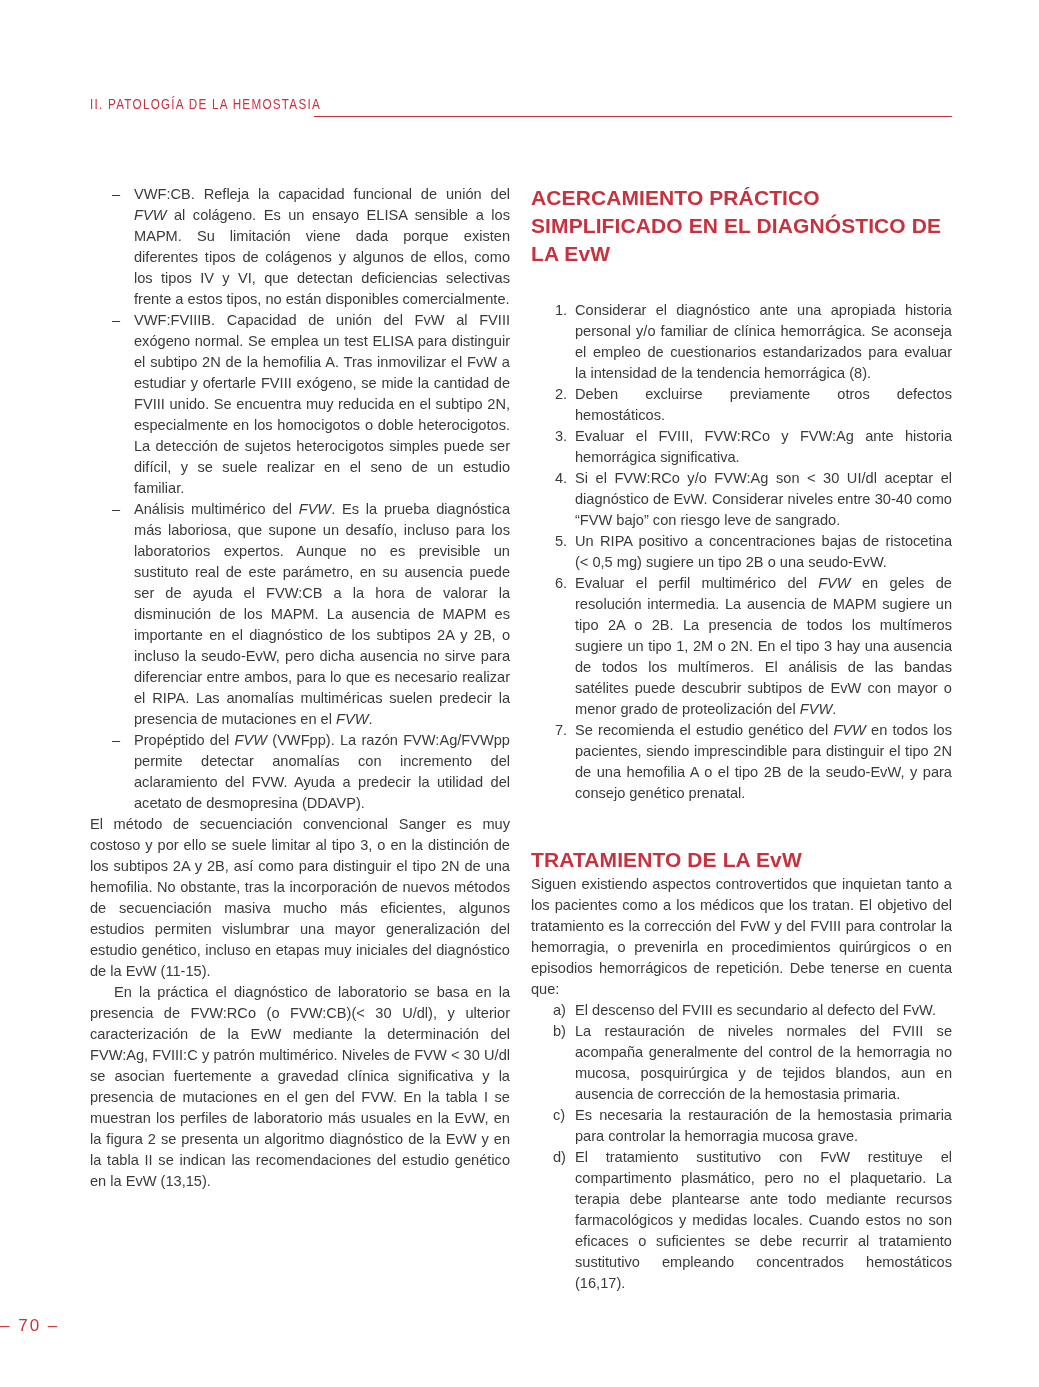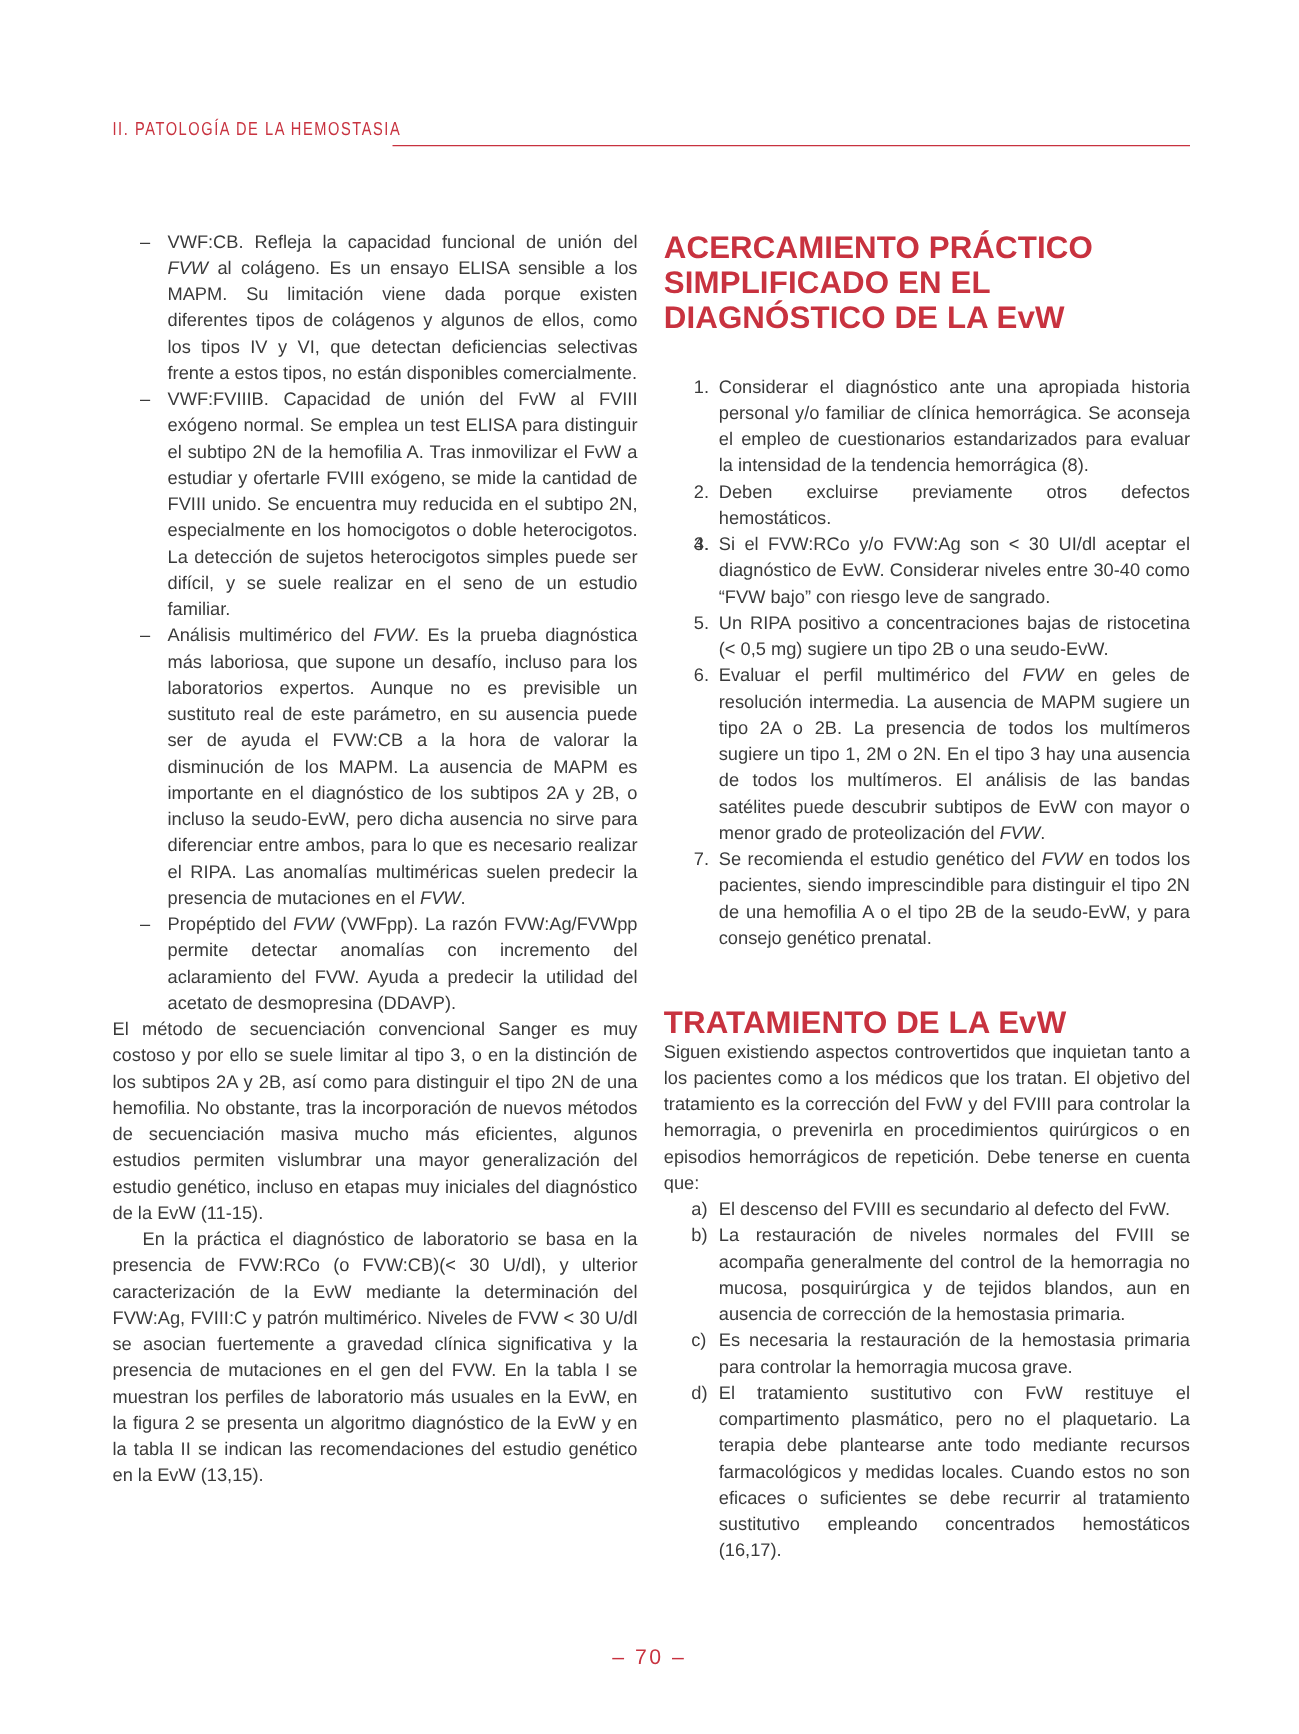--- a/index.html
+++ b/index.html
@@ -21,7 +21,7 @@
   .alpha-list { list-style: none; margin: 0; padding: 0; }
   .alpha-list li { position: relative; padding-left: 44px; }
   .alpha-list li .marker { position: absolute; left: 22px; top: 0; }
-  .h2 { font-weight: bold; color: #c8323f; font-size: 25px; line-height: 28px; margin: 0; text-align: left; }
+  .h2 { font-weight: bold; color: #c8323f; font-size: 21px; line-height: 28px; margin: 0; text-align: left; }
   .h2-upper { letter-spacing: 0.1px; }
   .para { margin: 0; }
   .indent { text-indent: 24px; }

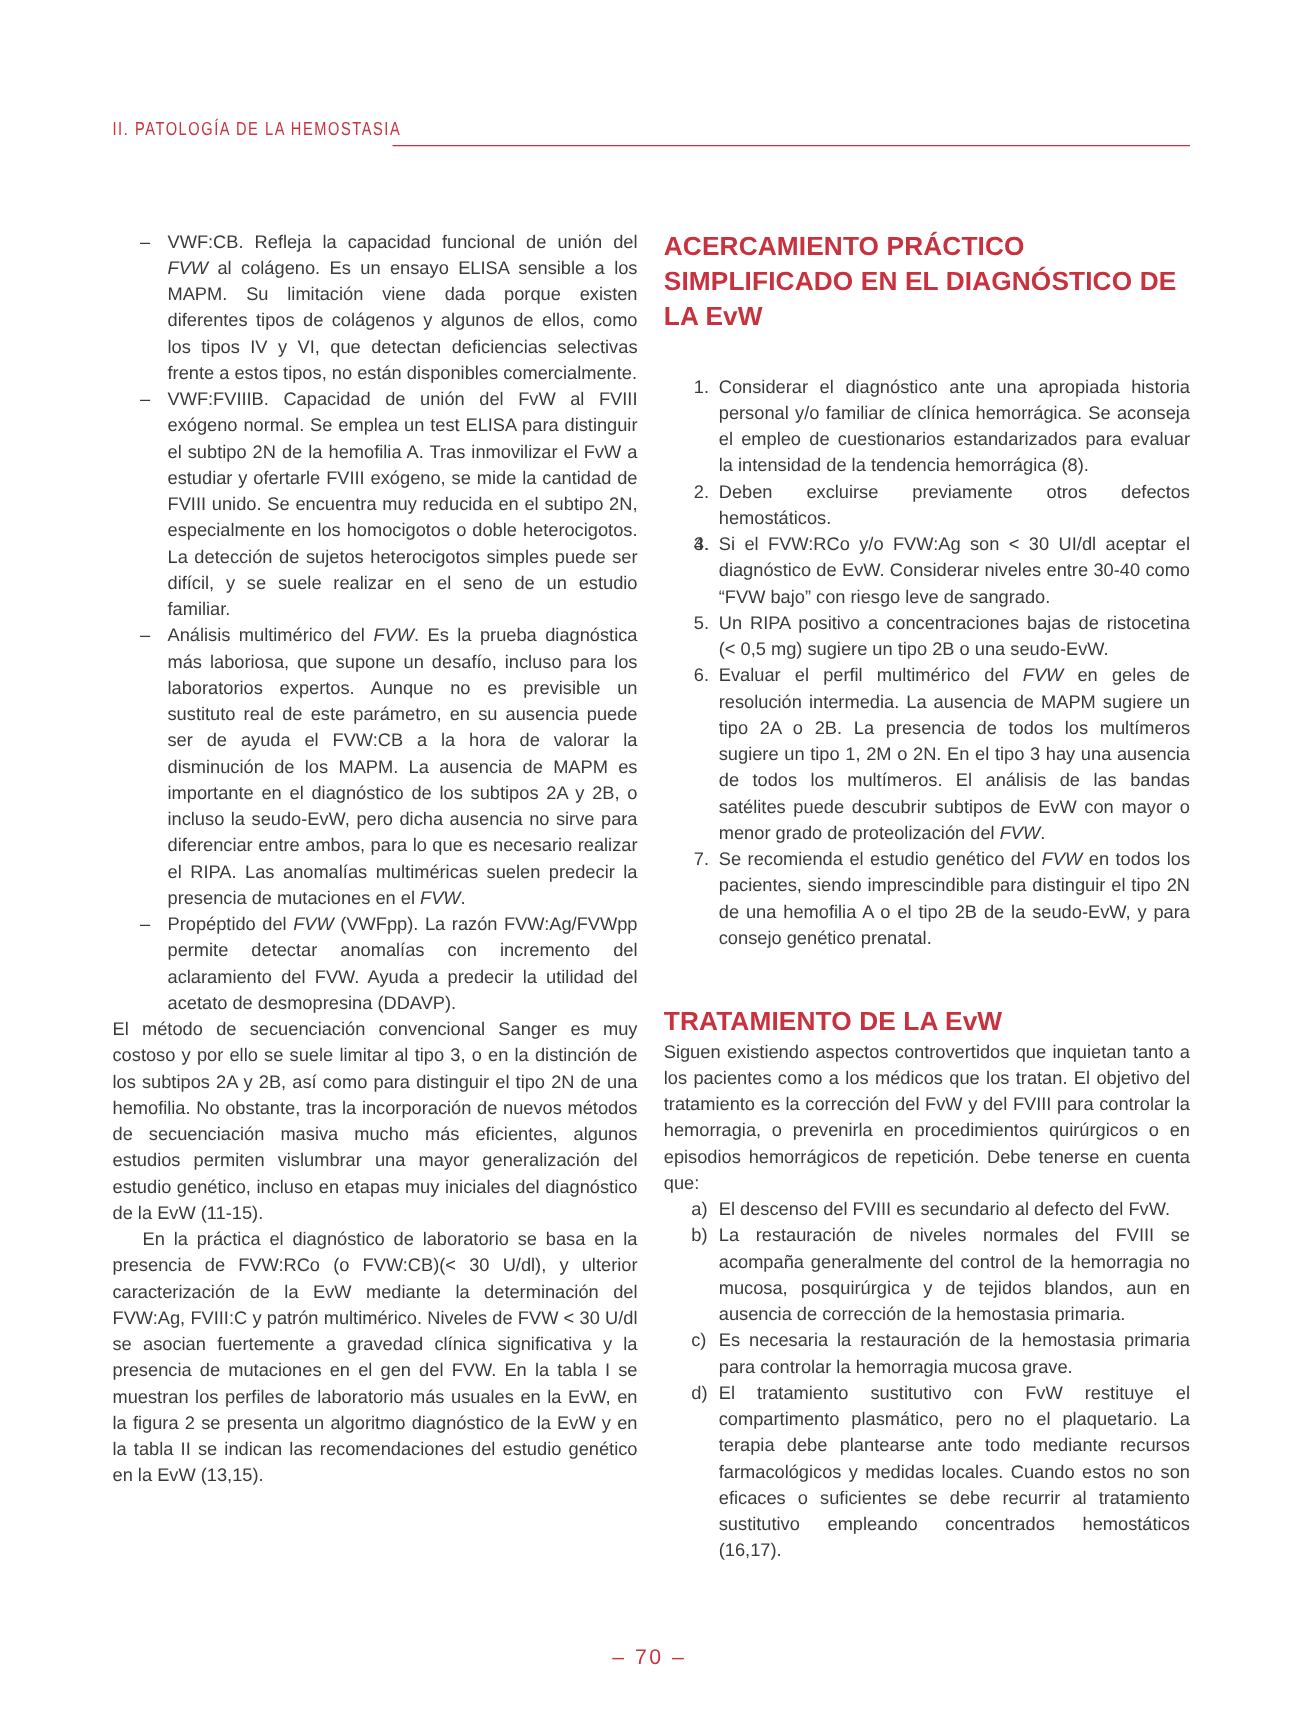--- a/index.html
+++ b/index.html
@@ -56,7 +56,7 @@
   <ol class="num-list">
       <li><span class="marker">1.</span><span>Considerar el diagnóstico ante una apropiada historia personal y/o familiar de clínica hemorrágica. Se aconseja el empleo de cuestionarios estandarizados para evaluar la intensidad de la tendencia hemorrágica (8).</span></li>
       <li><span class="marker">2.</span><span>Deben excluirse previamente otros defectos hemostáticos.</span></li>
-      <li><span class="marker">3.</span></li>
+      <li><span class="marker">3.</span><span>Evaluar el FVIII, FVW:RCo y FVW:Ag ante historia hemorrágica significativa.</span></li>
       <li><span class="marker">4.</span><span>Si el FVW:RCo y/o FVW:Ag son &lt; 30 UI/dl aceptar el diagnóstico de EvW. Considerar niveles entre 30-40 como “FVW bajo” con riesgo leve de sangrado.</span></li>
       <li><span class="marker">5.</span><span>Un RIPA positivo a concentraciones bajas de ristocetina (&lt; 0,5 mg) sugiere un tipo 2B o una seudo-EvW.</span></li>
       <li><span class="marker">6.</span><span>Evaluar el perfil multimérico del </span><em>FVW</em><span> en geles de resolución intermedia. La ausencia de MAPM sugiere un tipo 2A o 2B. La presencia de todos los multímeros sugiere un tipo 1, 2M o 2N. En el tipo 3 hay una ausencia de todos los multímeros. El análisis de las bandas satélites puede descubrir subtipos de EvW con mayor o menor grado de proteolización del </span><em>FVW</em><span>.</span></li>

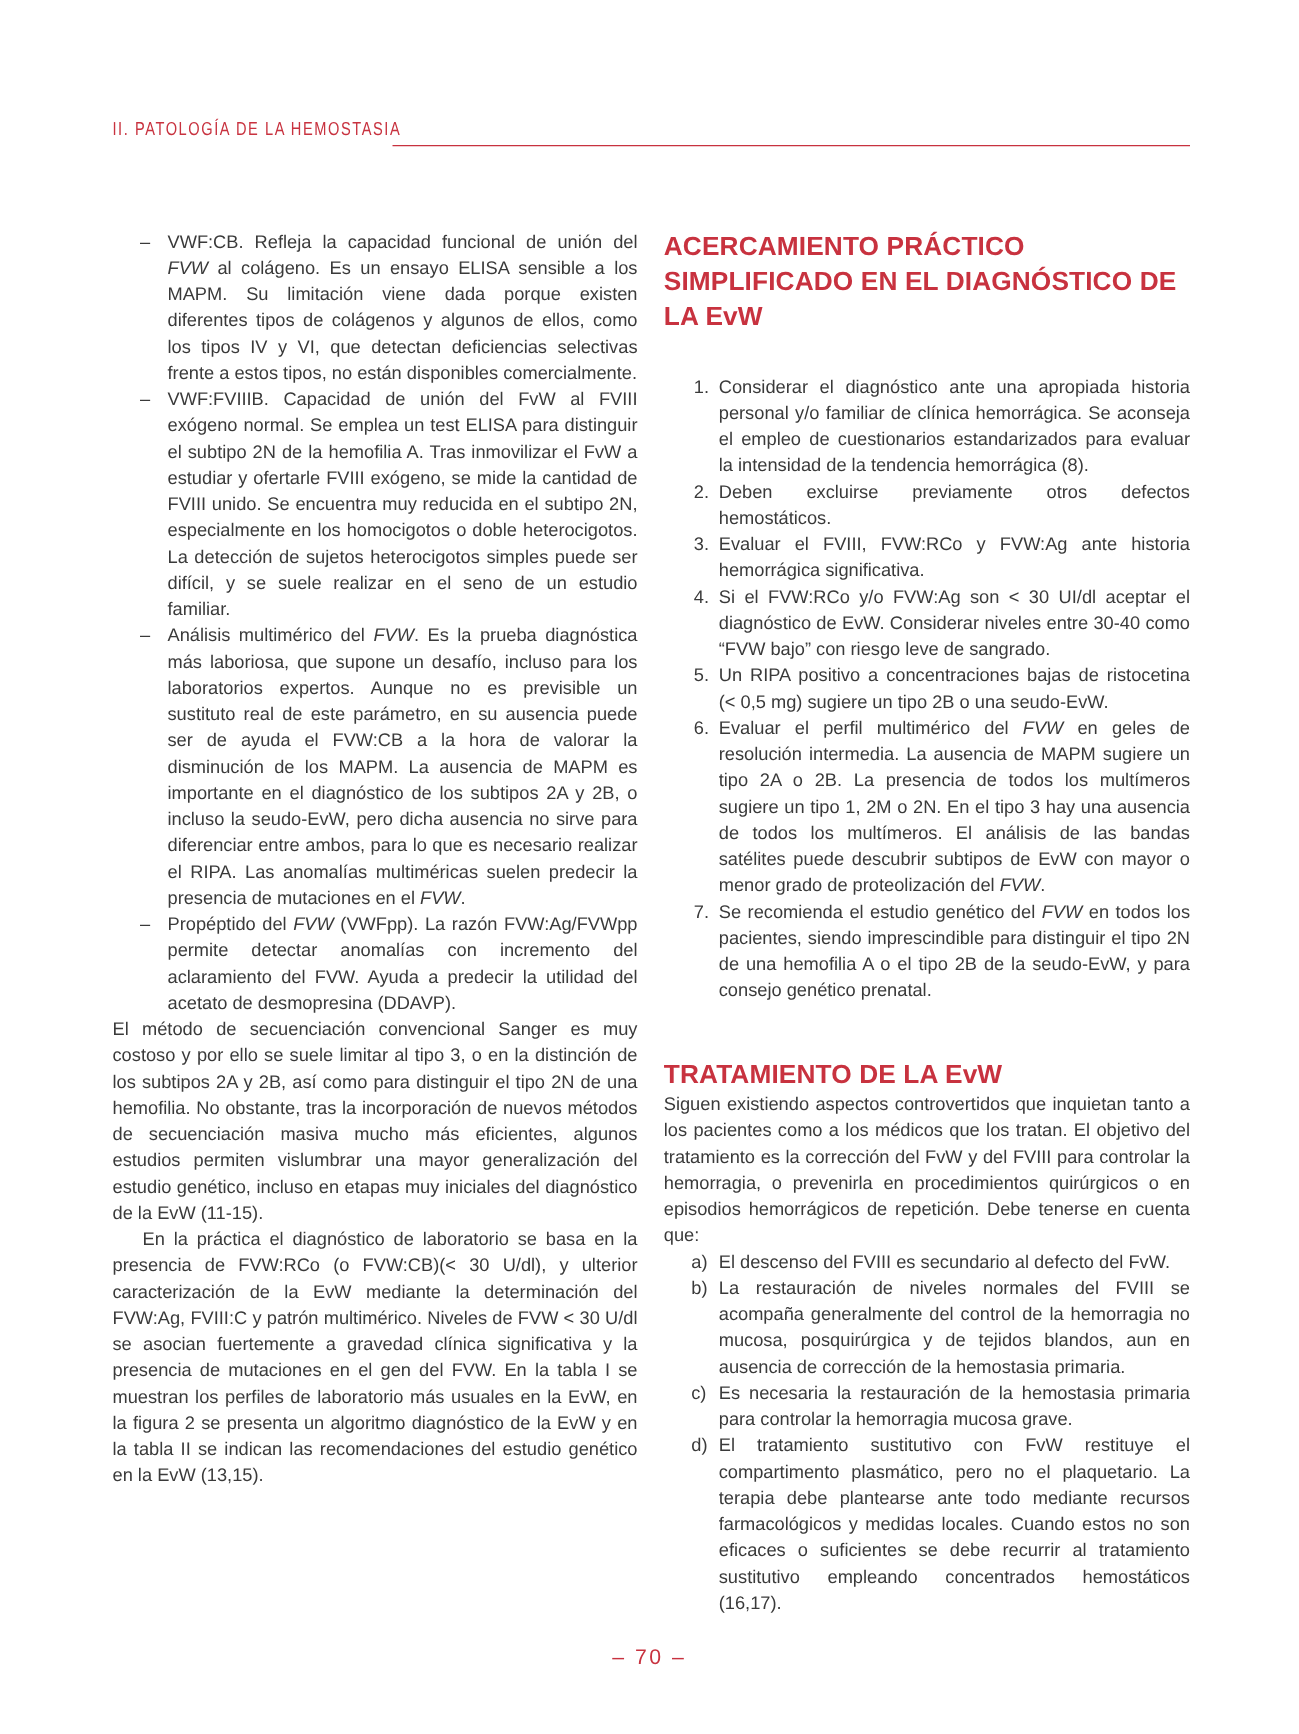--- a/index.html
+++ b/index.html
@@ -26,7 +26,7 @@
   .para { margin: 0; }
   .indent { text-indent: 24px; }
   em { }
-  .page-number { position: absolute; left: 0; width: 1039px; top: 1316px; text-align: center;
+  .page-number { position: absolute; left: 0; width: 1039px; top: 1316px; 
                  font-size: 17px; color: #c8323f; letter-spacing: 2px; }
 </style>
 </head>

